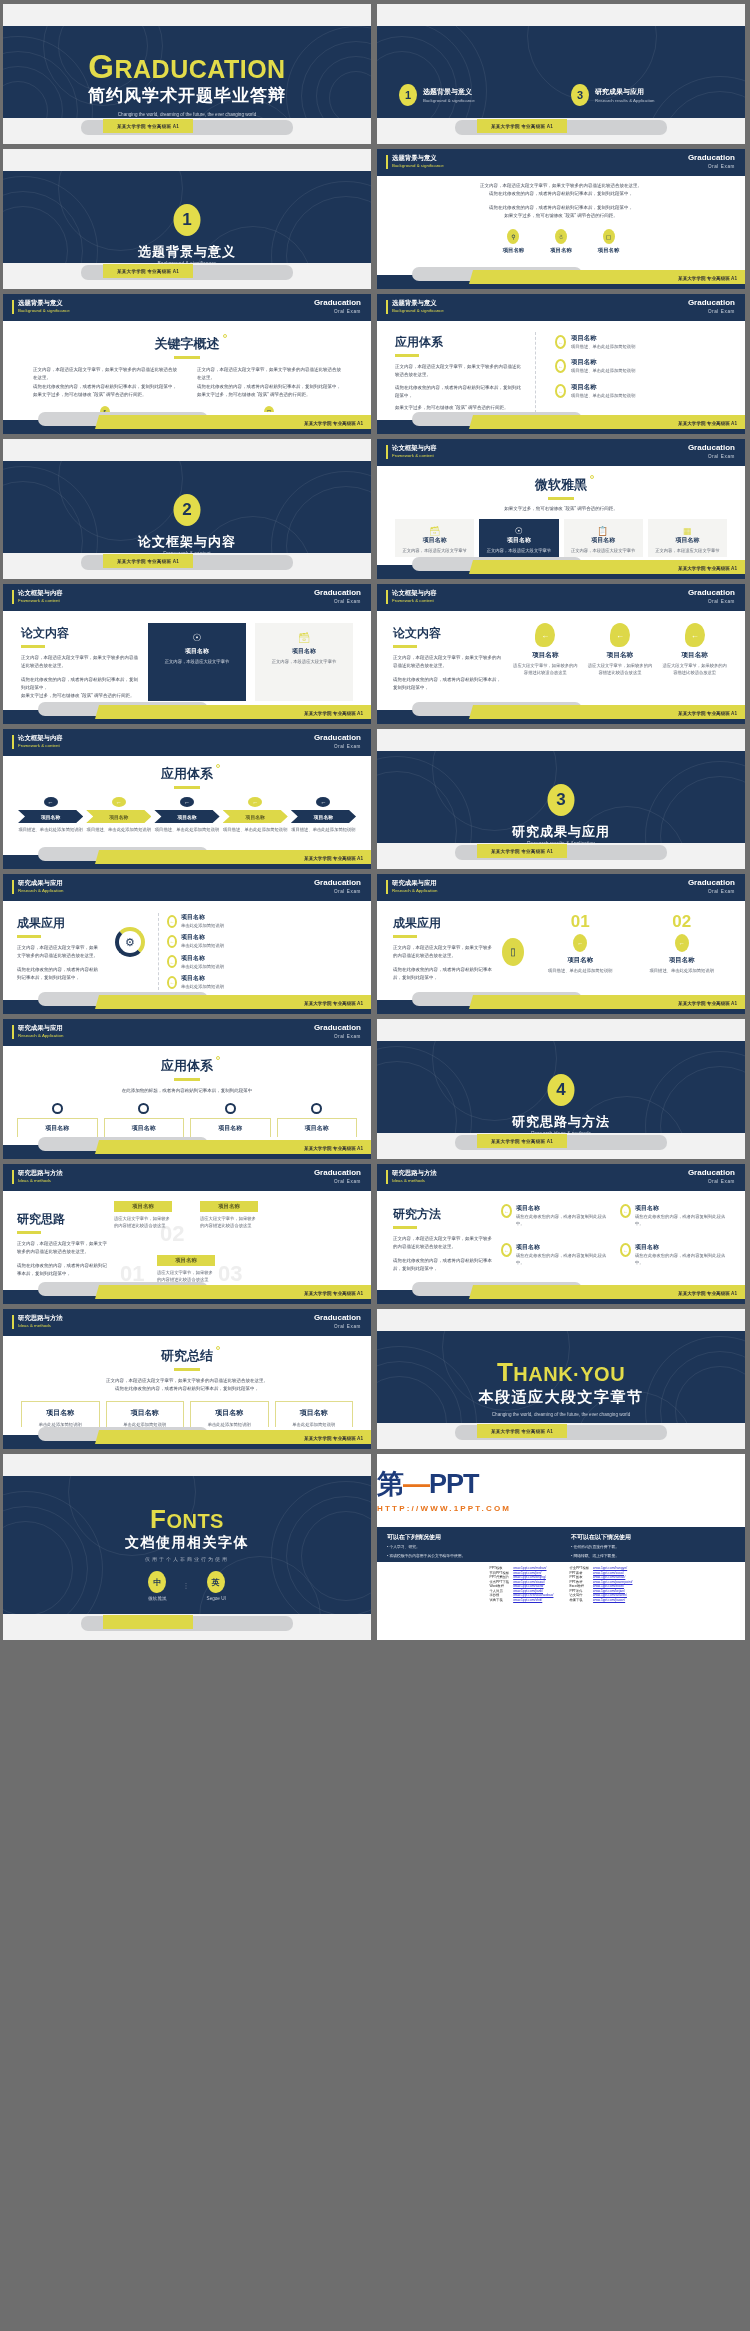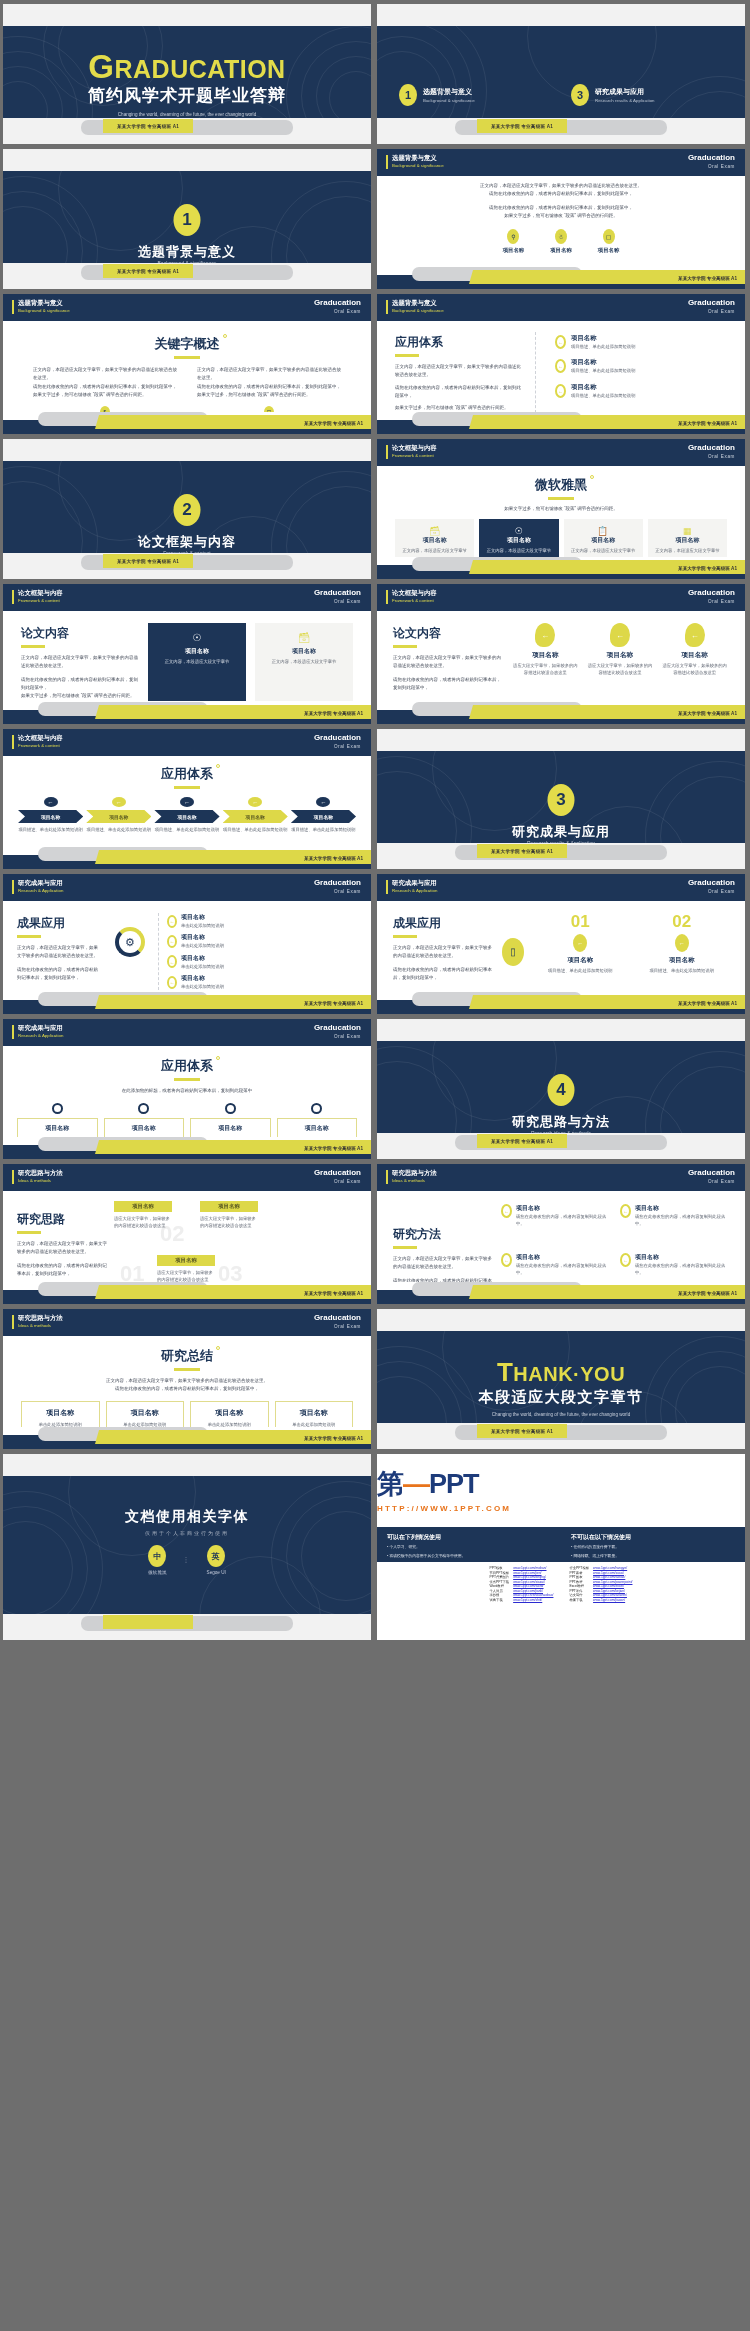--- a/index.html
+++ b/index.html
@@ -866,7 +866,7 @@
     </div>
     <div class="cbody">
       <div style="display:flex;padding:13px 16px 0;gap:8px;">
-        <div style="flex:0 0 100px;margin-top:20px;">
+        <div style="flex:0 0 100px;">
           <div class="tt" style="font-size:12px;font-weight:bold;color:#1d3557;position:relative;display:inline-block"><span>研究方法</span><span class="dot"></span></div>
           <div class="ul" style="width:24px;height:3px;background:#ddd848;margin:3px 0 0"></div>
           <div class="para para-l" style="margin-top:6px;">正文内容，本段适应大段文字章节，如果文字较多的内容描述比较适合放在这里。</div>

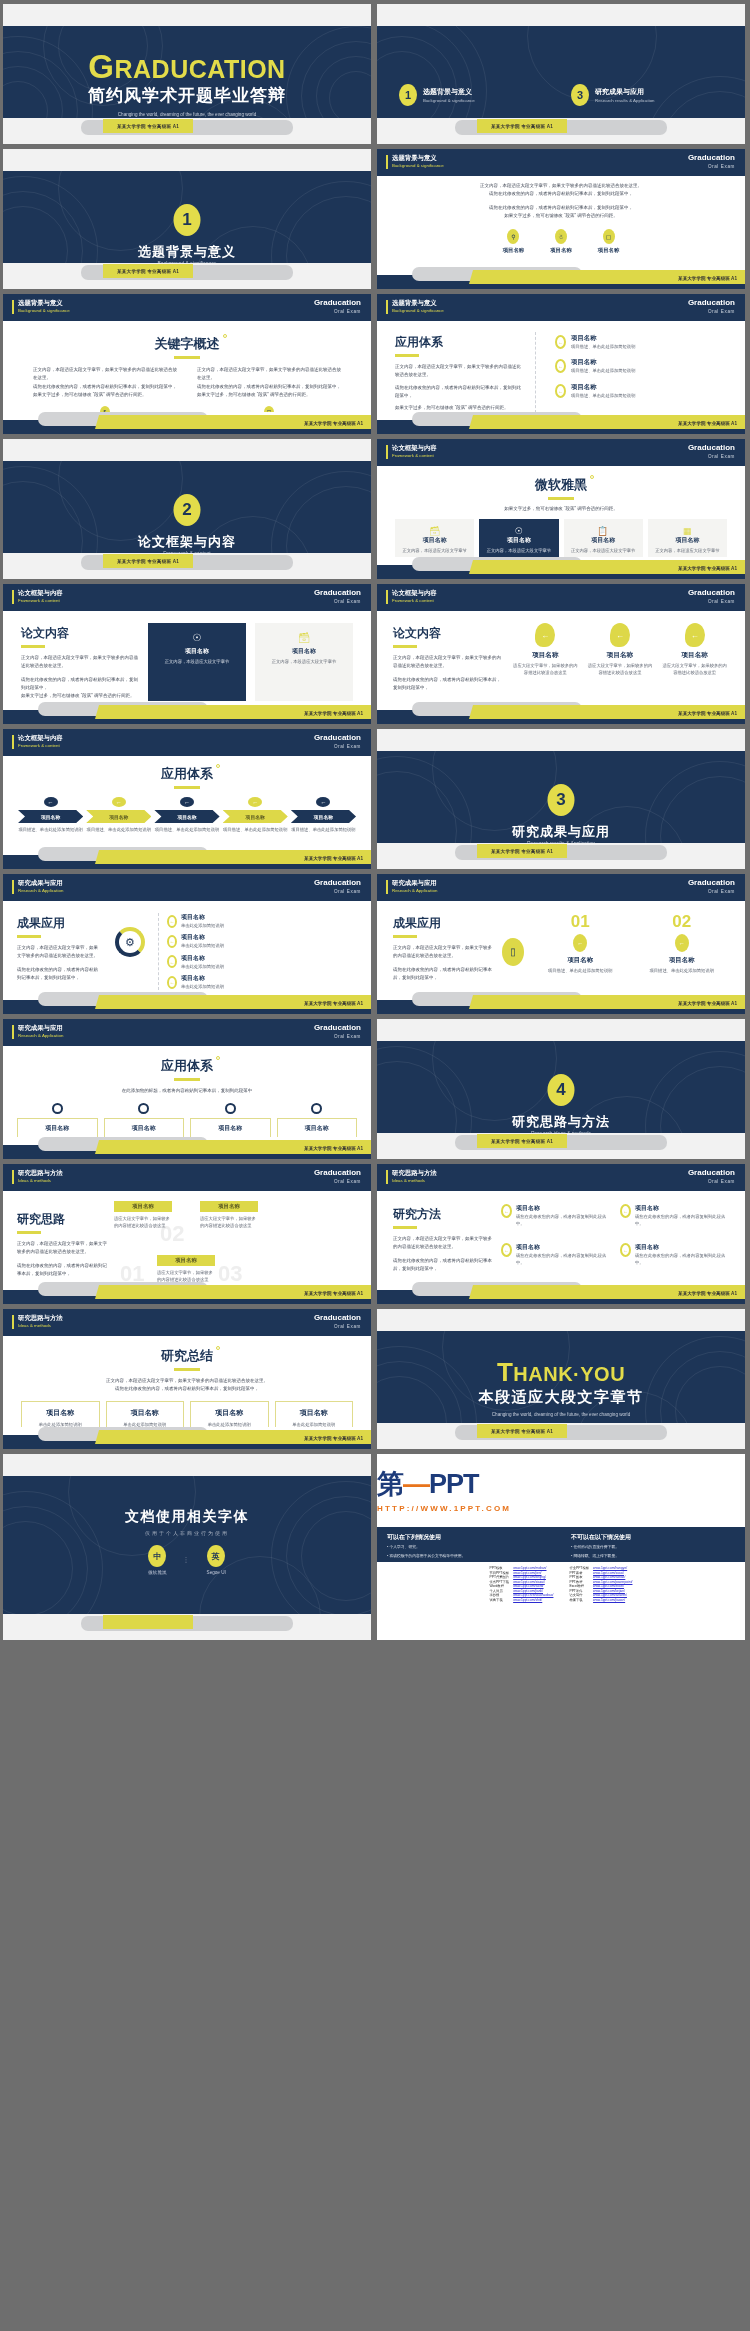--- a/index.html
+++ b/index.html
@@ -1005,6 +1005,7 @@
         <div class="ring" style="left:196px;top:80px;width:122px;height:122px"></div>
       </div>
       <div class="fo-w">
+        <div class="fo-en"><span class="big">F</span><span>ONTS</span></div>
         <div class="fo-cn">文档使用相关字体</div>
         <div class="fo-sub">仅用于个人非商业行为使用</div>
         <div class="fo-row">

